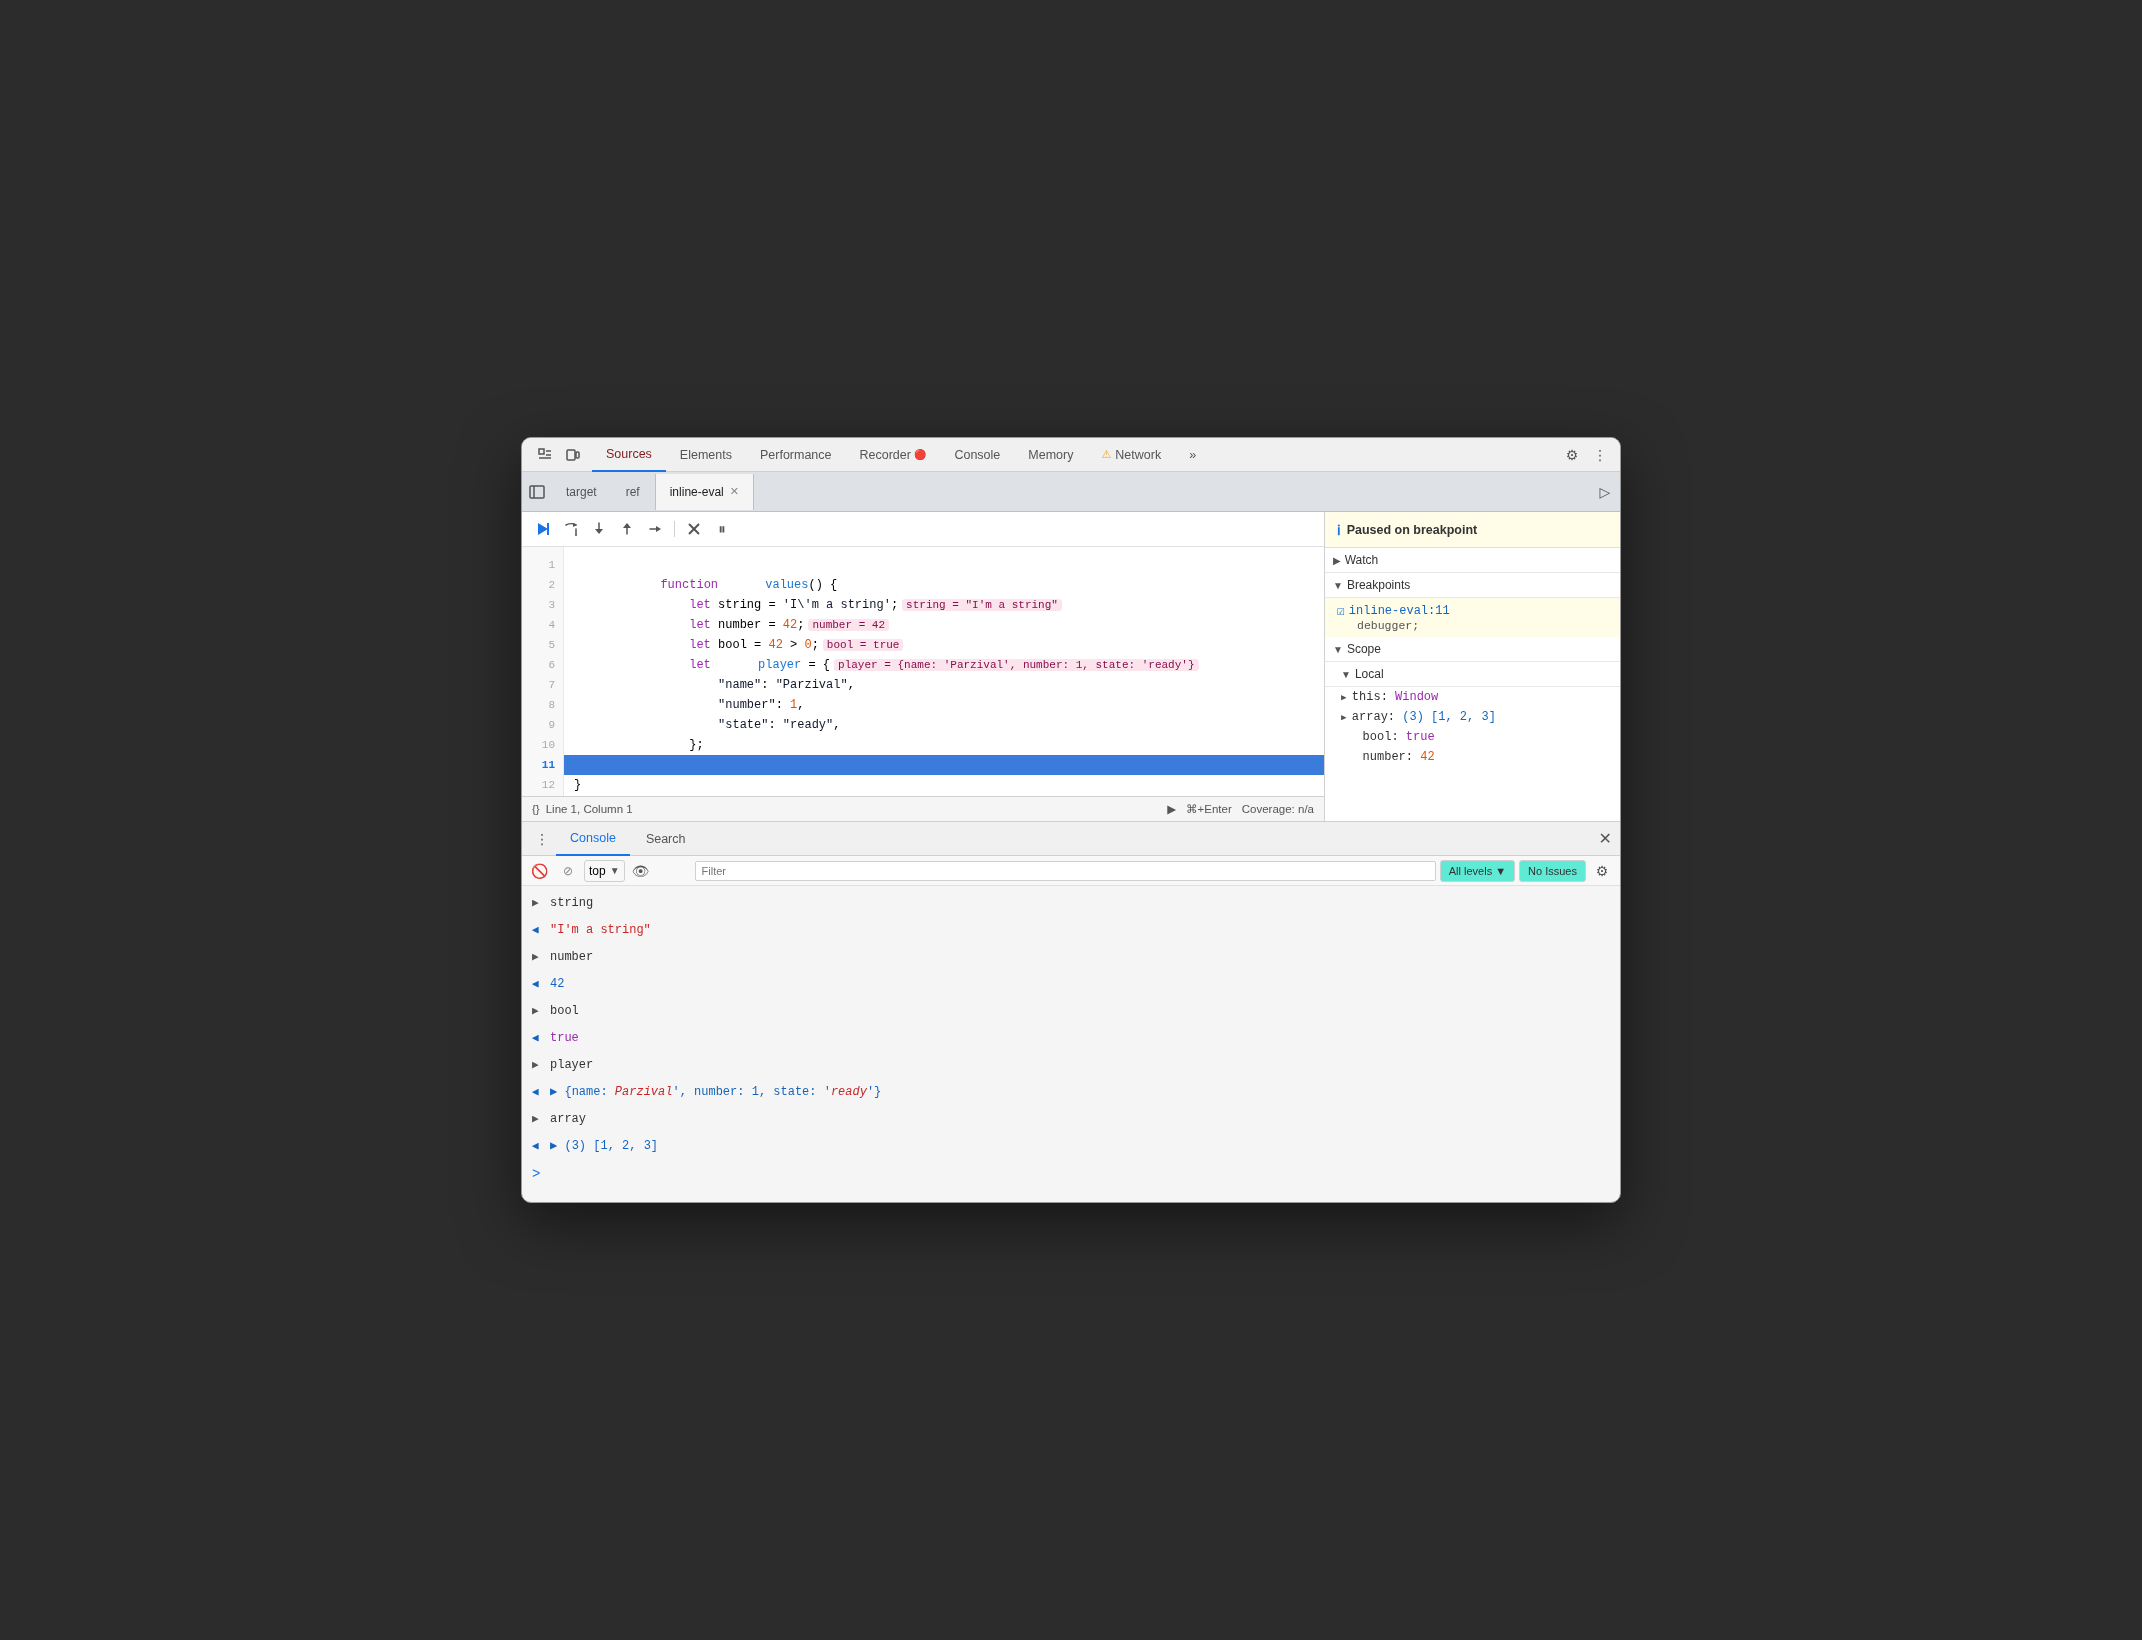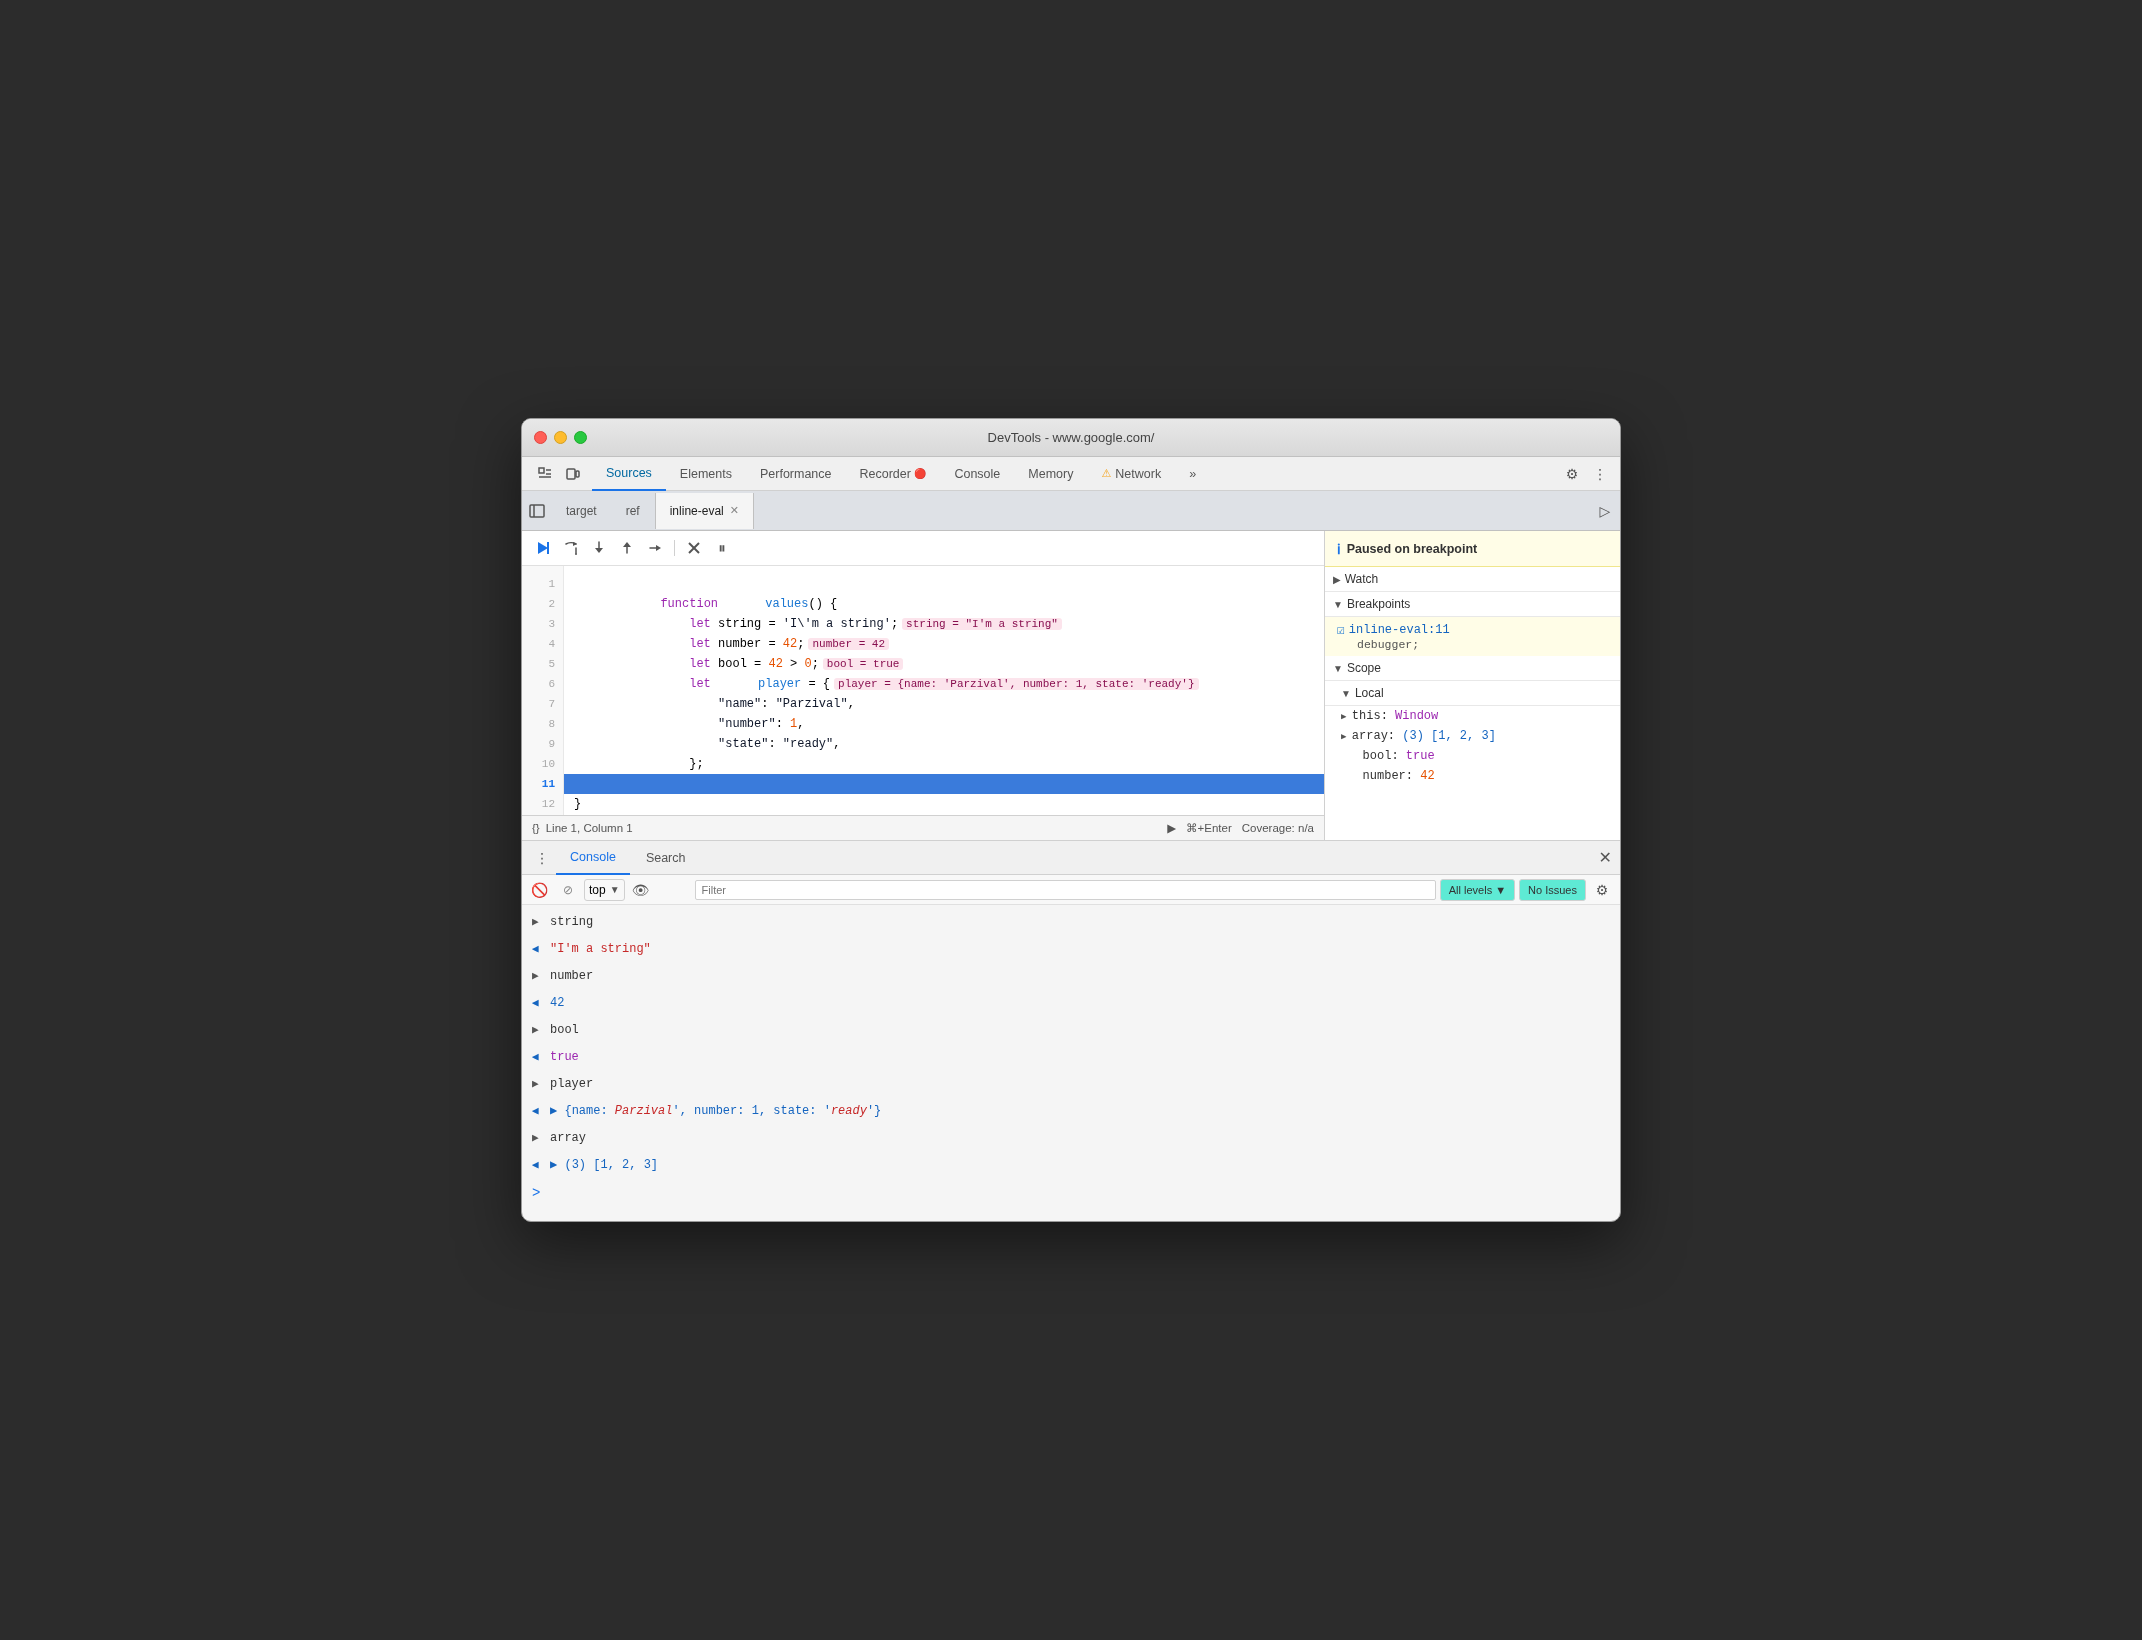--- a/index.html
+++ b/index.html
@@ -450,14 +450,6 @@
 
 <div class="window">
 
-  <div class="title-bar">
-    <div class="traffic-lights">
-      <div class="traffic-light tl-red"></div>
-      <div class="traffic-light tl-yellow"></div>
-      <div class="traffic-light tl-green"></div>
-    </div>
-    <span class="title-text">DevTools - www.google.com/</span>
-  </div>
 
   <div class="main-nav">
     <div class="nav-icons">

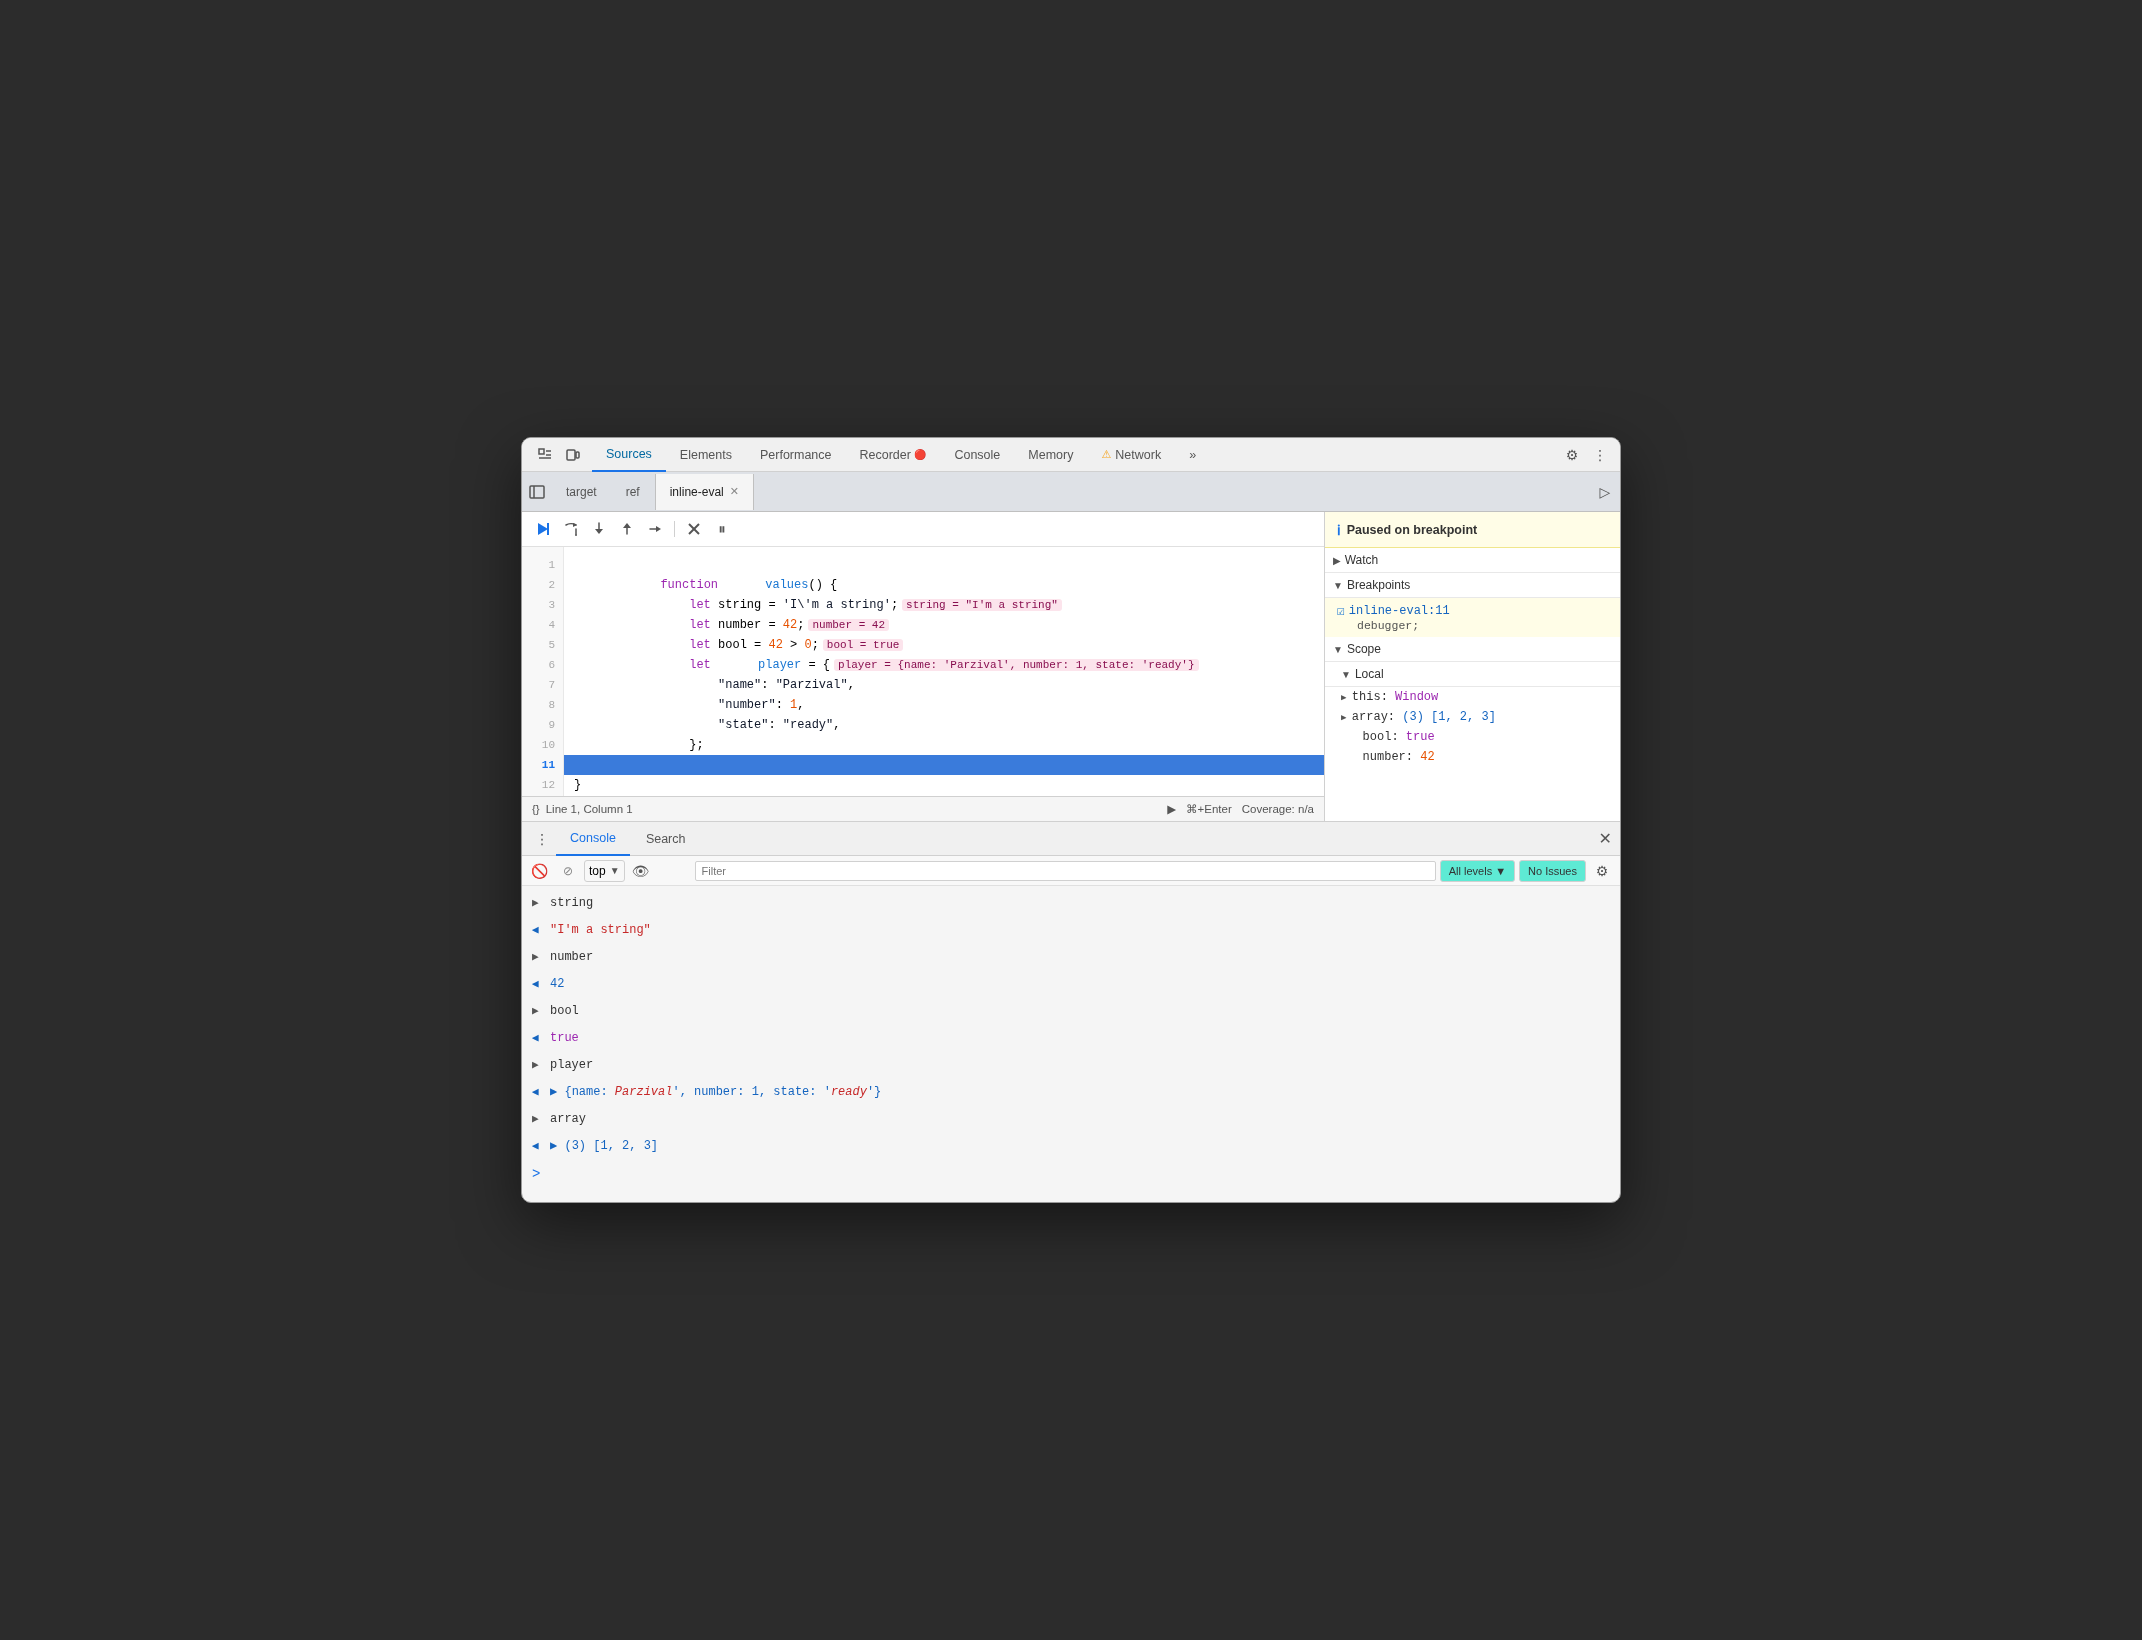--- a/index.html
+++ b/index.html
@@ -116,7 +116,7 @@
       position: relative;
     }
     .main-nav-tab.active {
-      color: #0369a1;
+      color: #7f1d1d;
       border-bottom: 2px solid #1a73e8;
     }
     .main-nav-tab .warn-icon {

